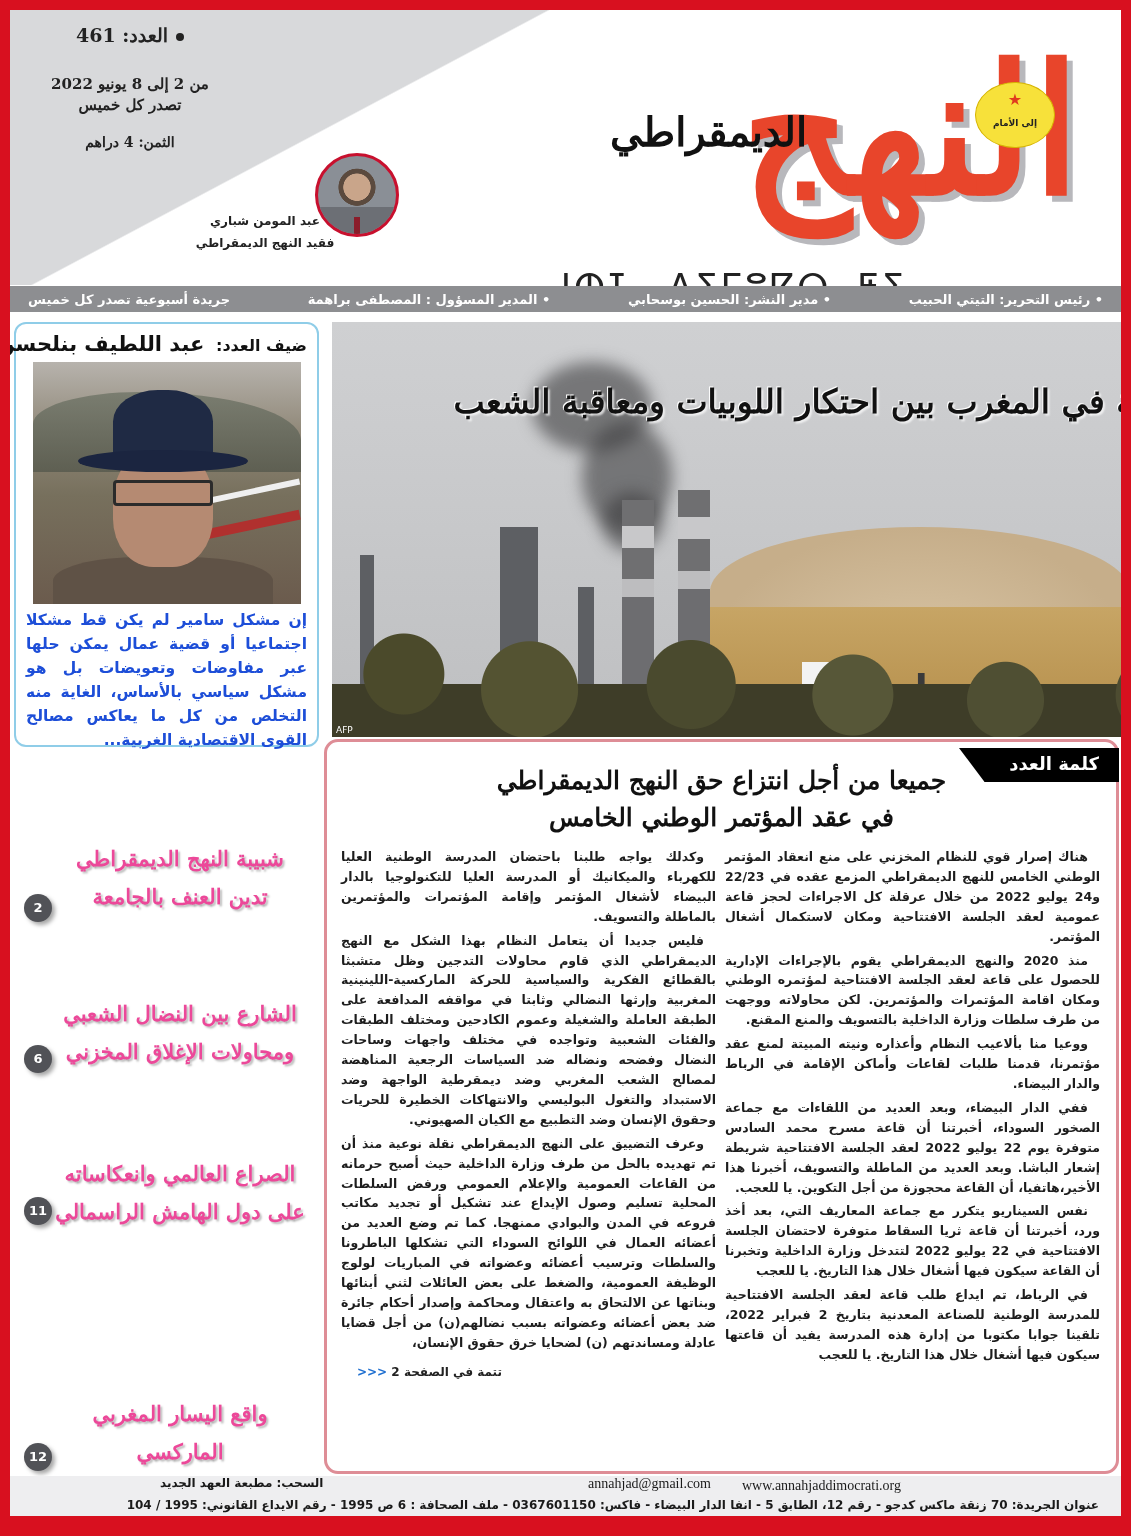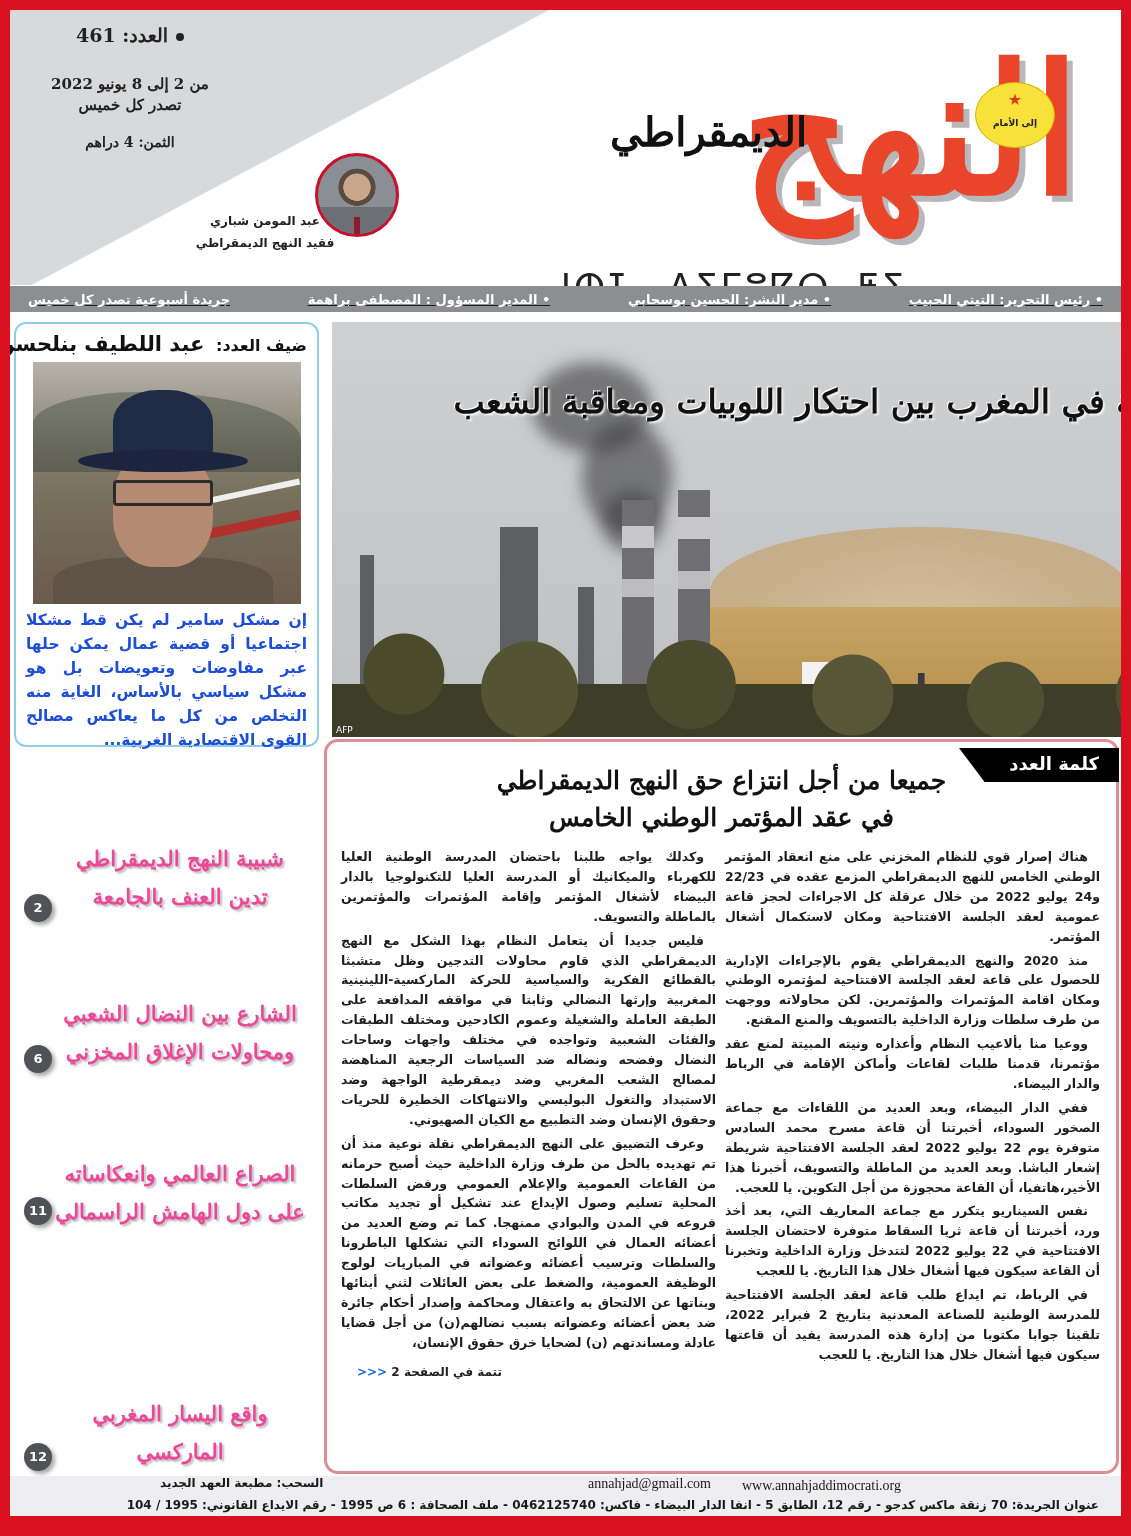--- a/index.html
+++ b/index.html
@@ -55,7 +55,7 @@
   .staff-band {
     position: absolute; left: 0; top: 276px; width: 1111px; height: 26px; background: #8d8e91;
     display: flex; flex-direction: row-reverse; justify-content: space-between; align-items: center;
-    padding: 0 18px; box-sizing: border-box; direction: rtl; text-decoration: underline;
+    padding: 0 18px; box-sizing: border-box; direction: rtl;
   }
   .staff-band span { color: #ffffff; font-weight: bold; font-size: 13px; white-space: nowrap; }
 

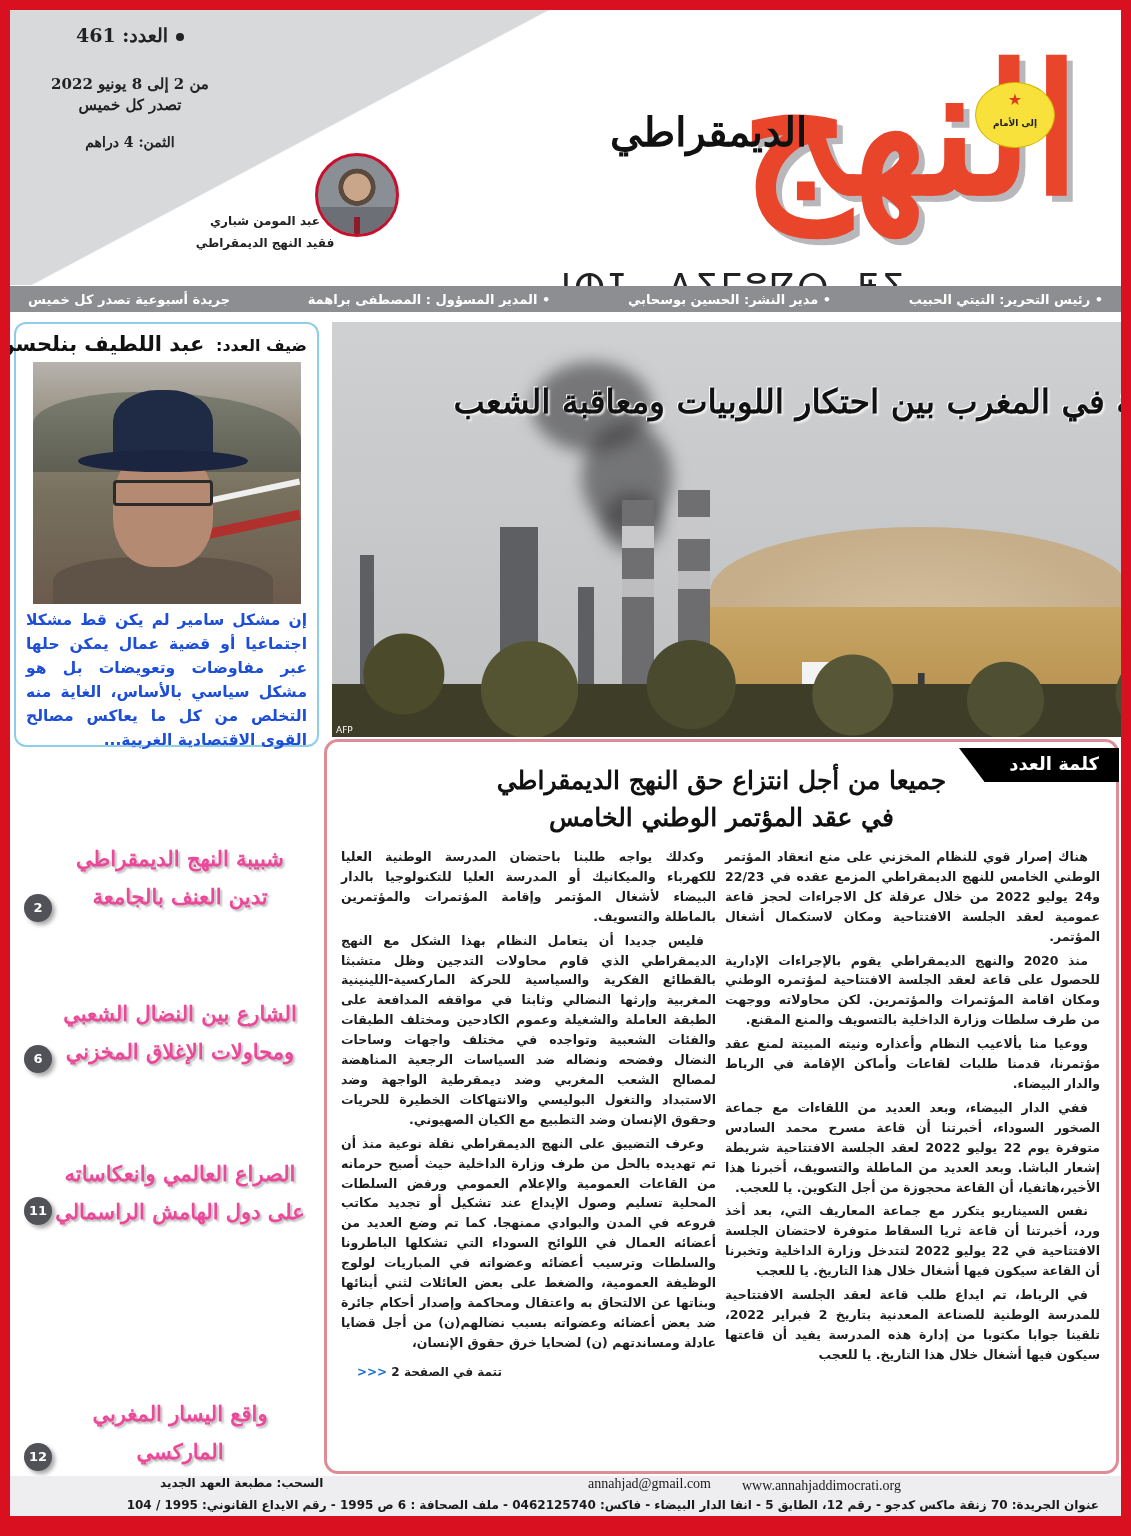--- a/index.html
+++ b/index.html
@@ -301,7 +301,7 @@
     <div class="site">www.annahjaddimocrati.org</div>
     <div class="email">annahjad@gmail.com</div>
     <div class="printer">السحب:  مطبعة العهد الجديد</div>
-    <div class="footer-row2">عنوان الجريدة: 70 زنقة ماكس كدجو - رقم 12، الطابق 5 - انفا الدار البيضاء  - فاكس: 0462125740 - ملف الصحافة : 6 ص  1995 - رقم الايداع القانوني:  1995 / 104</div>
+    <div class="footer-row2">عنوان الجريدة: 70 زنقة ماكس كدجو - رقم 12، الطابق 5 - انفا الدار البيضاء  - فاكس: 0367601150 - ملف الصحافة : 6 ص  1995 - رقم الايداع القانوني:  1995 / 104</div>
   </div>
 </div>
 

